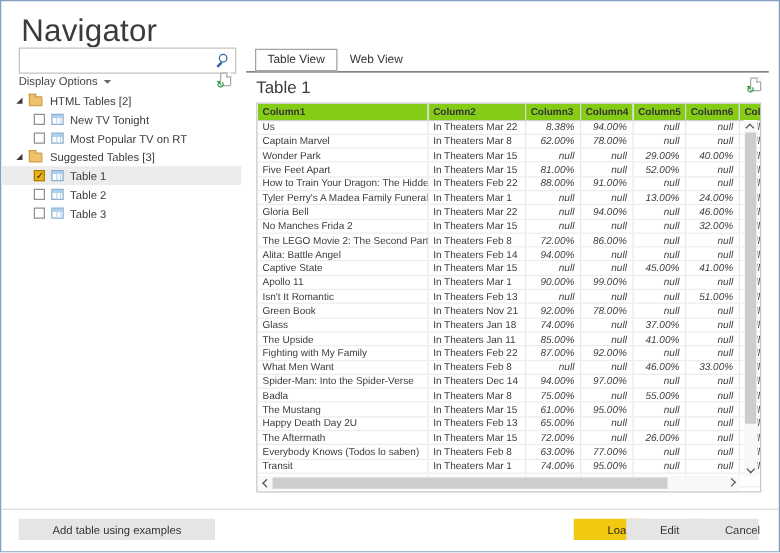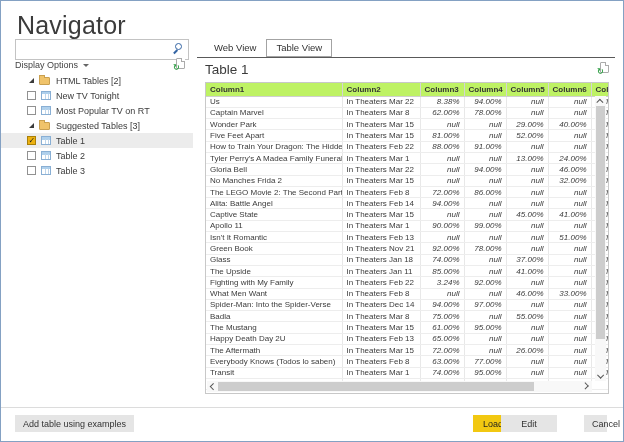--- a/index.html
+++ b/index.html
@@ -166,8 +166,8 @@
   </div>
 
   <div class="tabstrip">
+    <div class="tab on">Table View</div>
     <div class="tab">Web View</div>
-    <div class="tab on">Table View</div>
   </div>
   <div class="preview-title">Table 1</div>
   <span class="docref right-pane"></span>

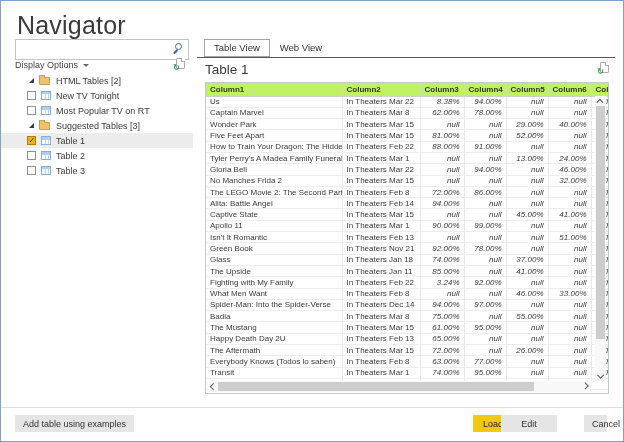--- a/index.html
+++ b/index.html
@@ -39,7 +39,7 @@
   .tree { position:absolute; left:0; top:72px; width:196px; }
   .tree-row { position:absolute; left:0; right:4px; height:15px; display:flex;
               align-items:center; font-size:9px; color:#3b3b3b; cursor:default; }
-  .tree-row.folder-row { padding-left:28px; }
+  .tree-row.folder-row { padding-left:12px; }
   .tree-row.leaf-row { padding-left:26px; }
   .tree-row.on { background:#ECECEC; }
   .exp { width:0; height:0; border-bottom:5px solid #3b3b3b; border-left:5px solid transparent;

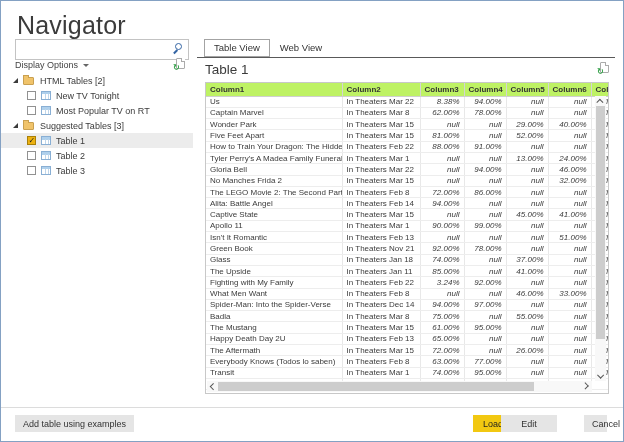--- a/index.html
+++ b/index.html
@@ -73,7 +73,7 @@
   .grid-wrap { position:absolute; left:204px; top:81px; width:404px; height:312px;
                border:1px solid #c8c8c8; overflow:hidden; background:#fff; }
   table.grid { border-collapse:collapse; table-layout:fixed; width:404px; }
-  .grid th { height:13px; background:#bef264; font-size:8px; font-weight:bold; color:#333;
+  .grid th { height:13px; background:#84cc16; font-size:8px; font-weight:bold; color:#333;
              text-align:left; padding:0 4px; border-bottom:1px solid #cfcfcf;
              border-left:1px solid #d4d4d4; overflow:hidden; white-space:nowrap; }
   .grid th:first-child { border-left:none; }

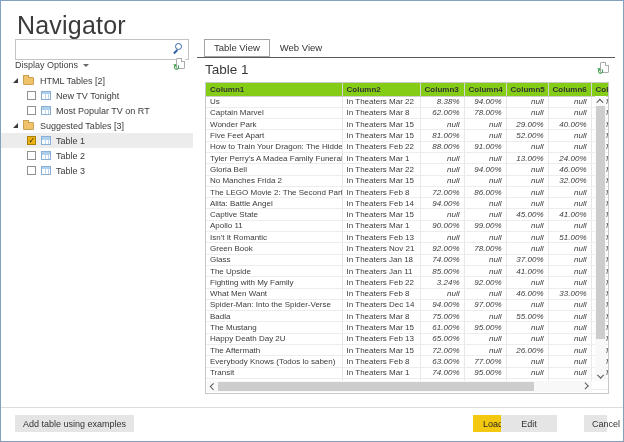--- a/index.html
+++ b/index.html
@@ -342,7 +342,7 @@
           <tr>
             <td>Fighting with My Family</td>
             <td>In Theaters Feb 22</td>
-            <td class="num">3.24%</td>
+            <td class="num">87.00%</td>
             <td class="num">92.00%</td>
             <td class="num">null</td>
             <td class="num">null</td>

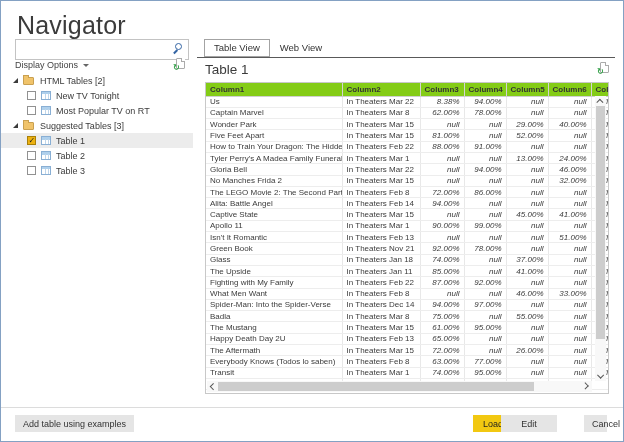--- a/index.html
+++ b/index.html
@@ -103,7 +103,7 @@
   
   .footer-sep { position:absolute; left:0; right:0; top:406px; border-top:1px solid #dcdcdc; }
   .btn { position:absolute; top:414px; height:17px; font-size:9px; color:#333; background:#e5e5e5;
-         border:none; padding:0 8px; font-family:inherit; cursor:default; }
+         border:none; padding:0 27px; font-family:inherit; cursor:default; }
   .btn.add-table { left:14px; }
   .btn.load { right:110px; width:40px; background:#F2C811; color:#1f1f1f; }
   .btn.edit { right:66px; width:56px; }

